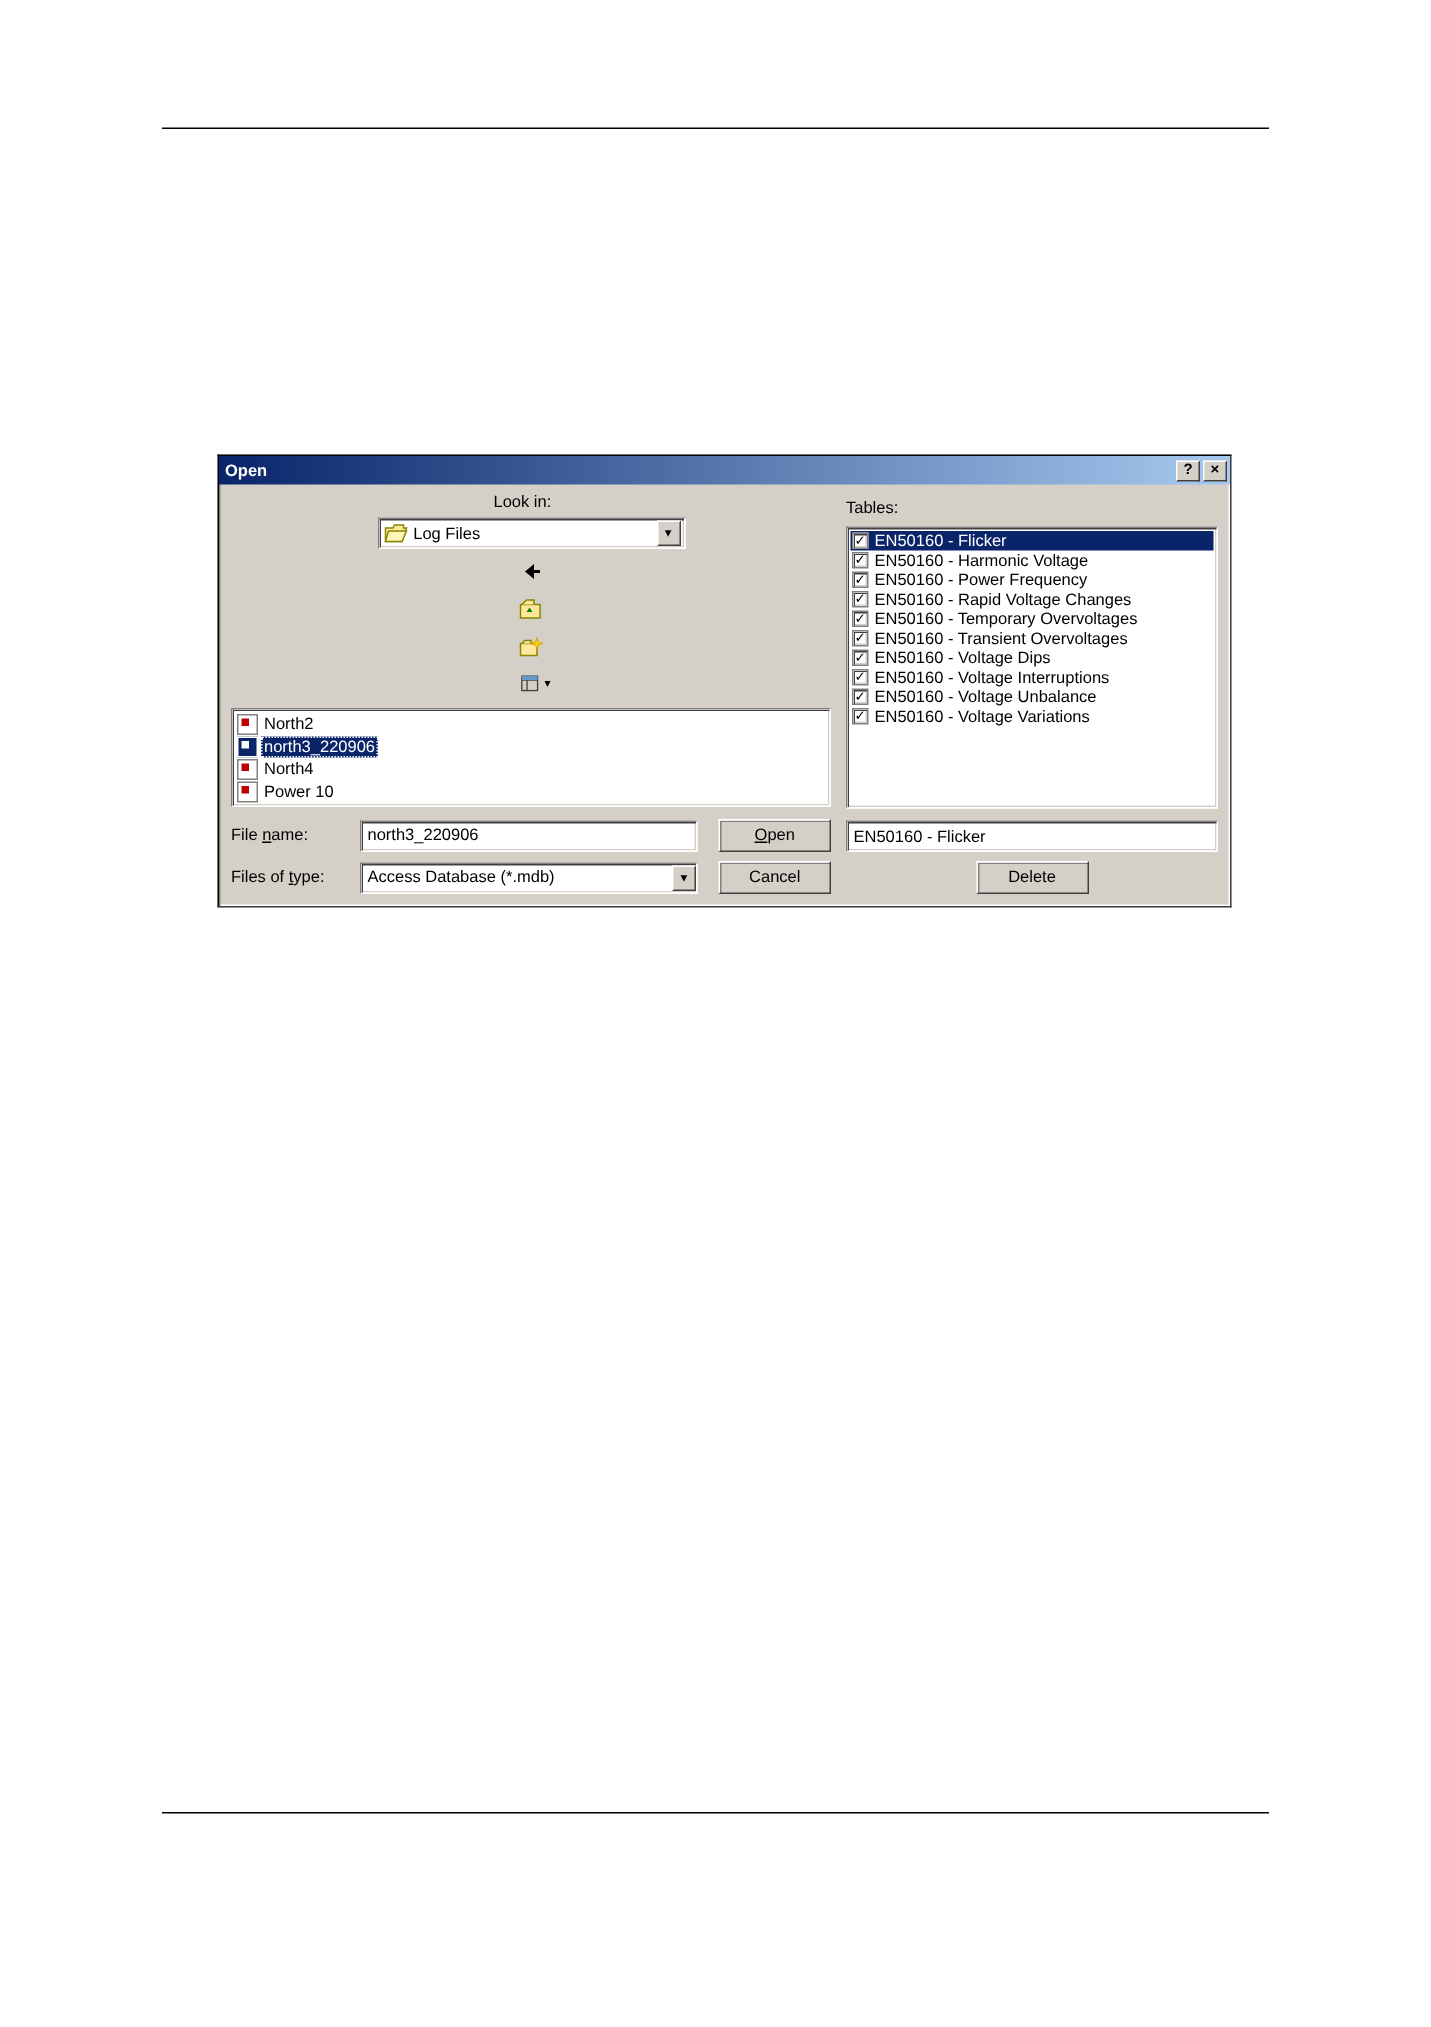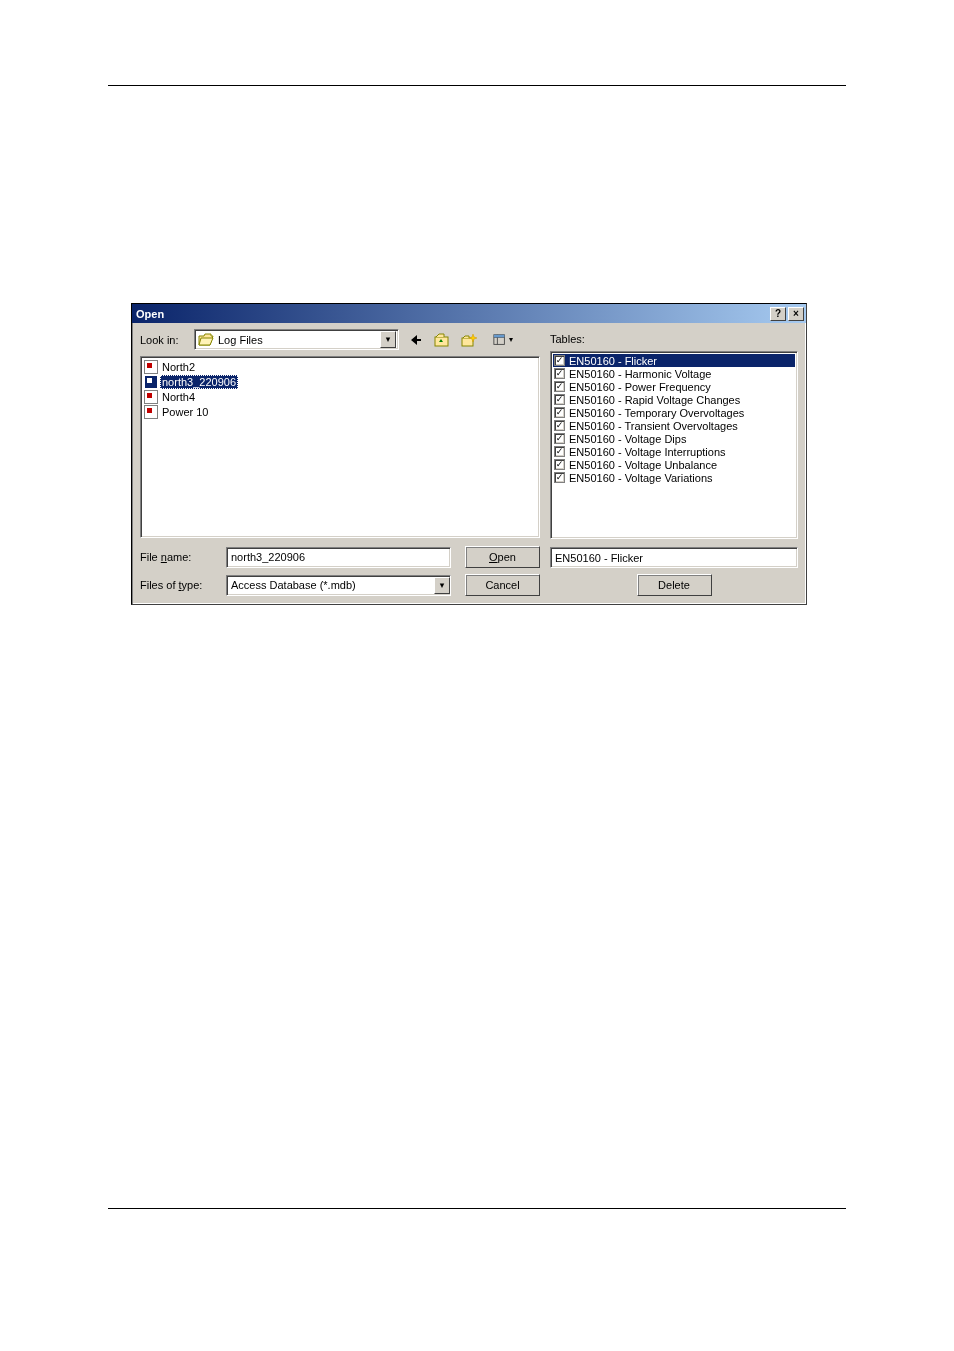--- a/index.html
+++ b/index.html
@@ -18,7 +18,7 @@
   }
   .dialog {
     position: absolute;
-    left: 131px;
+    left: 145px;
     top: 303px;
     width: 676px;
     height: 302px;

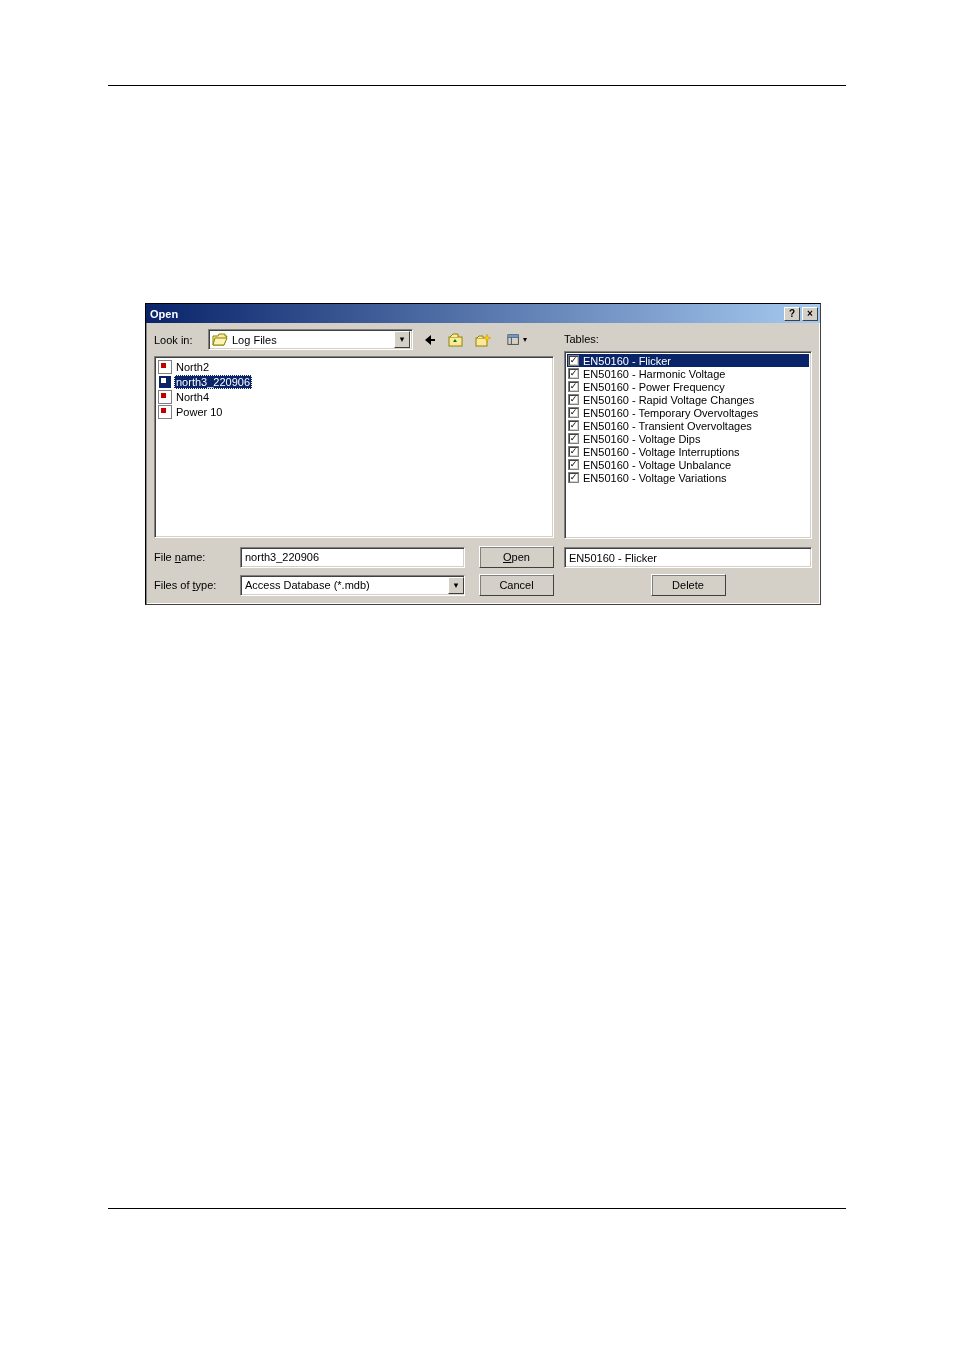--- a/index.html
+++ b/index.html
@@ -75,6 +75,7 @@
     align-items: center;
     margin-bottom: 6px;
     gap: 4px;
+    flex-direction: column;
   }
   .lookin-label {
     width: 50px;

